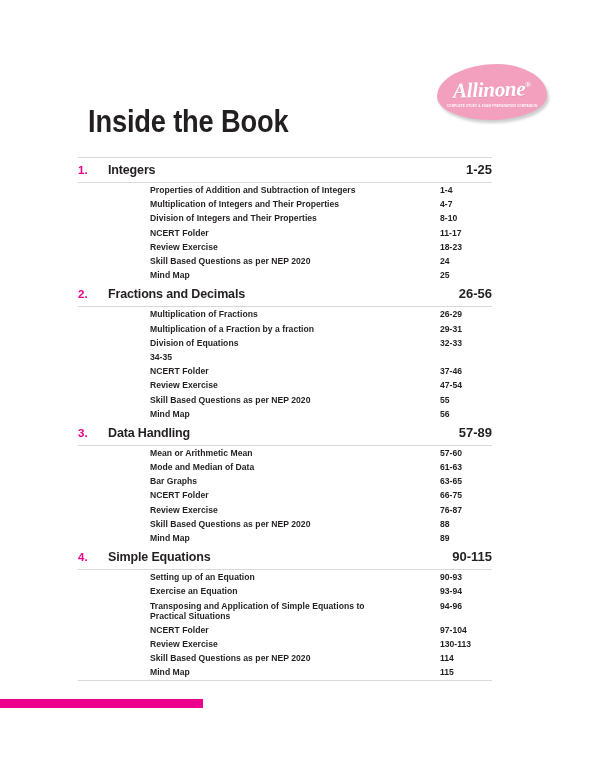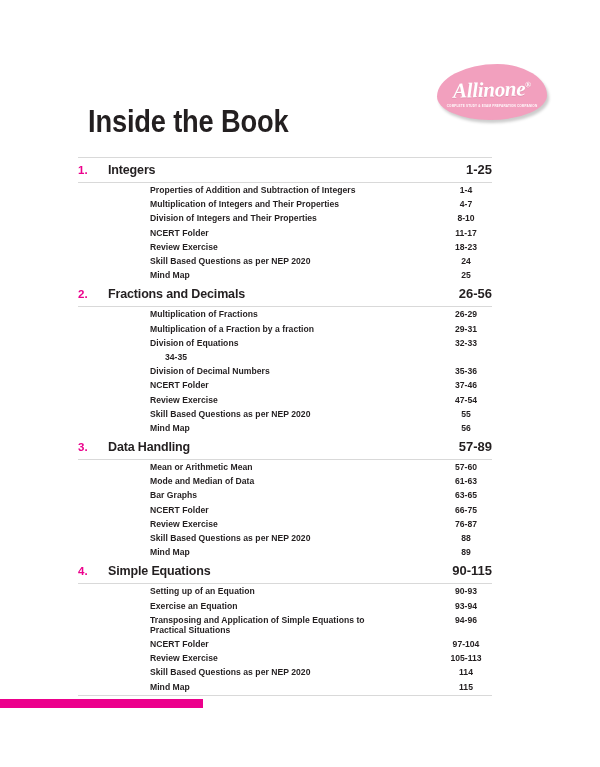--- a/index.html
+++ b/index.html
@@ -148,7 +148,7 @@
     color: #231f20;
     font-size: 8.6px;
     font-weight: 600;
-    text-align: center;
+    text-align: left;
     min-width: 52px;
   }
 

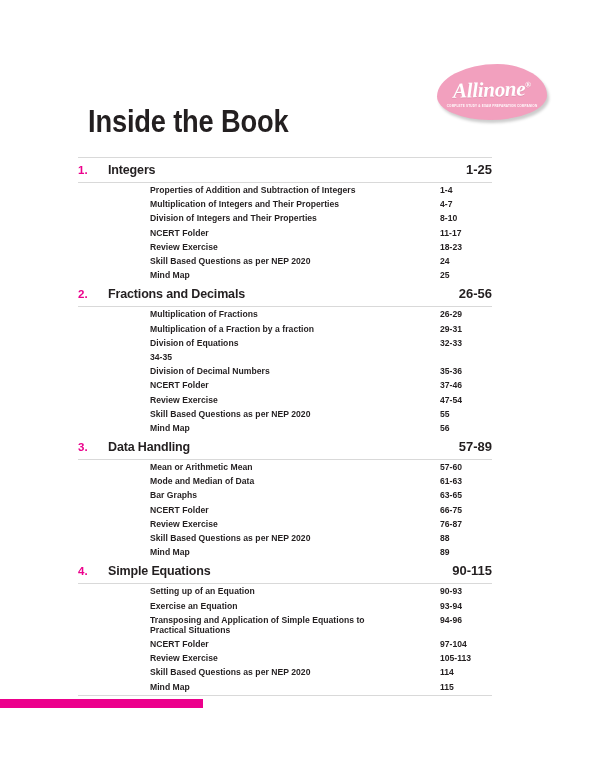--- a/index.html
+++ b/index.html
@@ -257,11 +257,6 @@
           </div>
           <div class="topic-row">
             <div class="topic-spacer"></div>
-            <div class="topic-title">Division of Decimal Numbers</div>
-            <div class="topic-pages">35-36</div>
-          </div>
-          <div class="topic-row">
-            <div class="topic-spacer"></div>
             <div class="topic-title">NCERT Folder</div>
             <div class="topic-pages">37-46</div>
           </div>

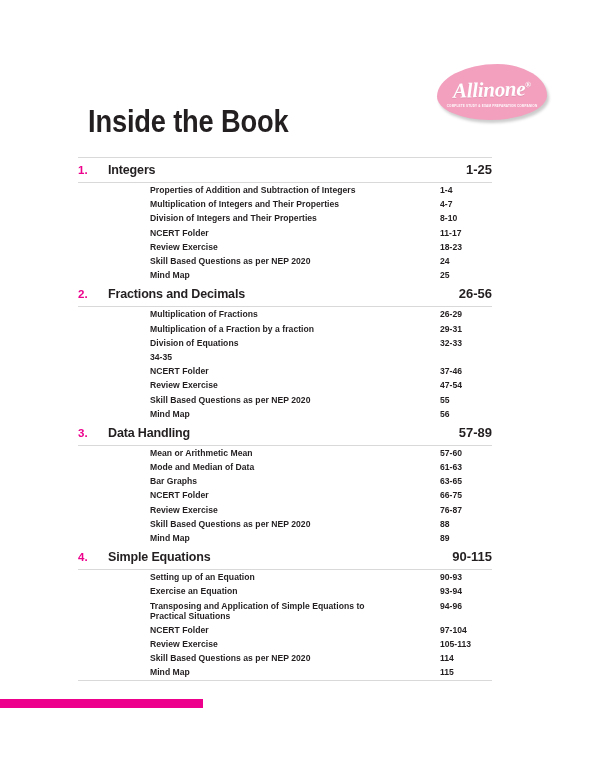--- a/index.html
+++ b/index.html
@@ -347,7 +347,7 @@
           <div class="topic-row">
             <div class="topic-spacer"></div>
             <div class="topic-title">Review Exercise</div>
-            <div class="topic-pages">105-113</div>
+            <div class="topic-pages">130-113</div>
           </div>
           <div class="topic-row">
             <div class="topic-spacer"></div>

